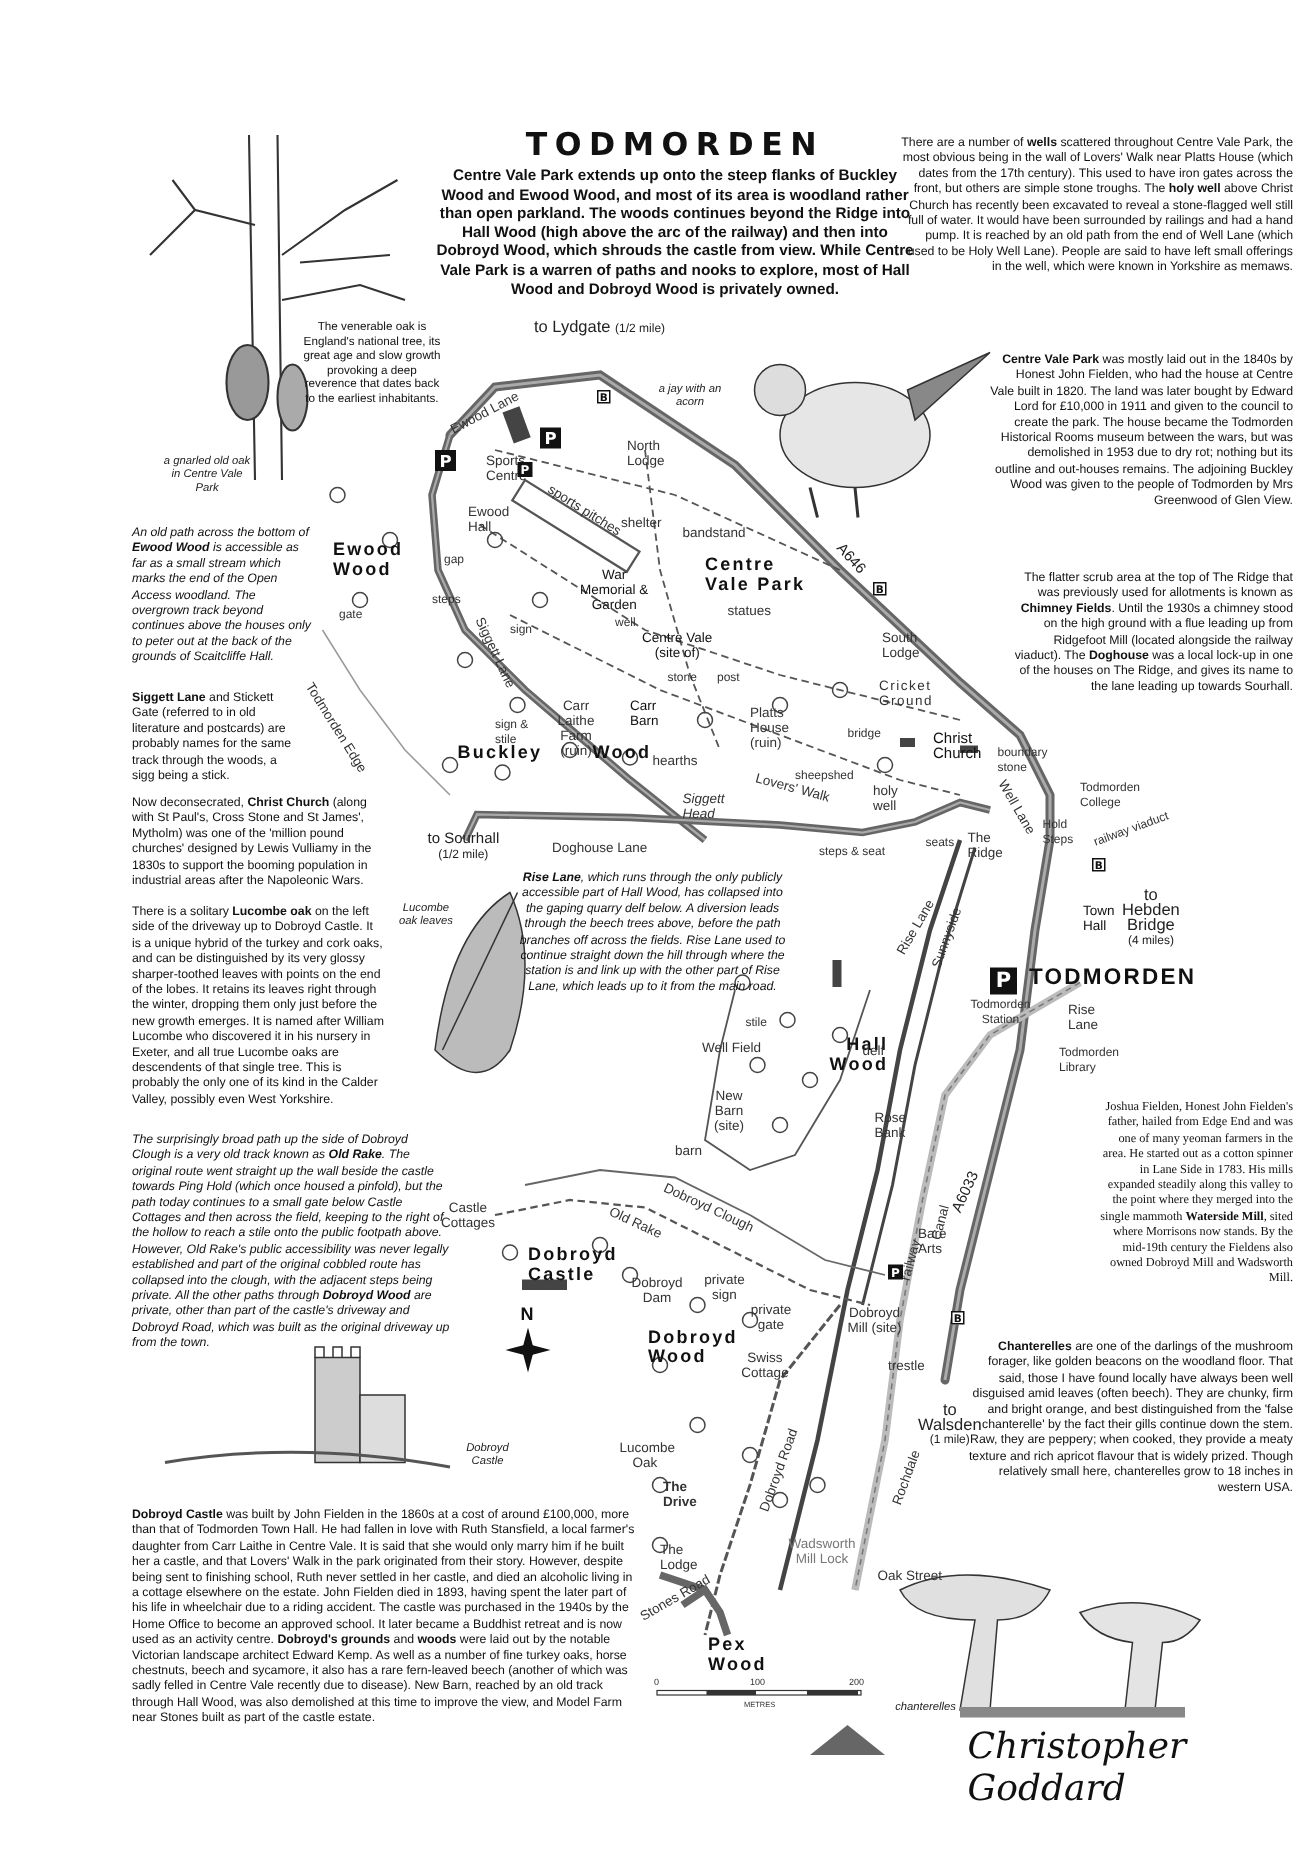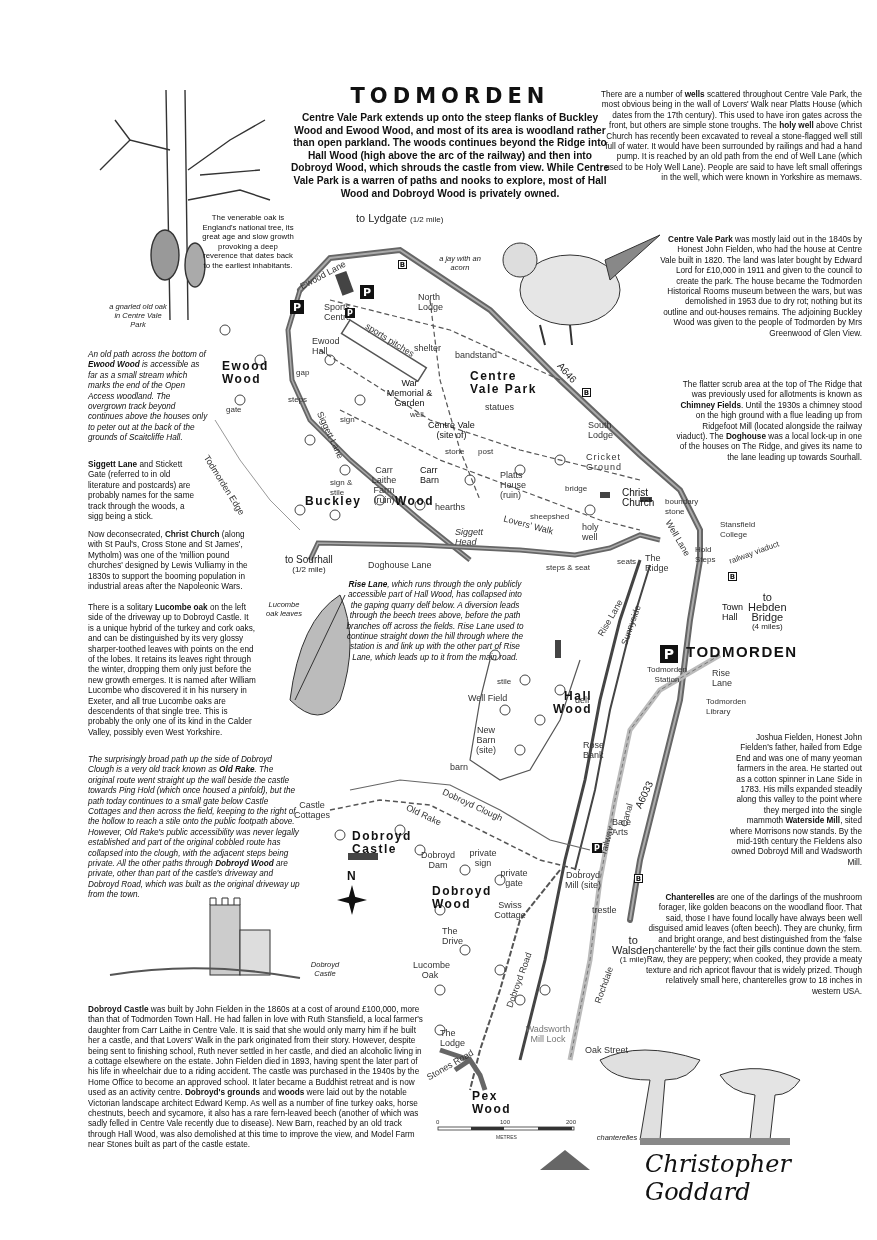--- a/index.html
+++ b/index.html
@@ -283,7 +283,7 @@
 <div class="abs label" style="left:500px; top:470px; width:34px; white-space:normal;">Platts House (ruin)</div>
 <div class="abs label" style="left:622px; top:488px; width:34px; white-space:normal; color:#111; font-size:10px;">Christ Church</div>
 <div class="abs label" style="left:665px; top:497px; width:40px; white-space:normal; font-size:8px;">boundary stone</div>
-<div class="abs label" style="left:720px; top:520px; width:44px; white-space:normal; font-size:8px;">Stansfield College</div>
+<div class="abs label" style="left:720px; top:520px; width:44px; white-space:normal; font-size:8px;">Todmorden College</div>
 <div class="abs label" style="left:695px; top:545px; width:26px; white-space:normal; font-size:8px;">Hold Steps</div>
 <div class="abs label" style="left:728px; top:548px; transform:rotate(-20deg); font-size:8px;">railway viaduct</div>
 <div class="abs label" style="left:645px; top:553px; width:30px; white-space:normal;">The Ridge</div>

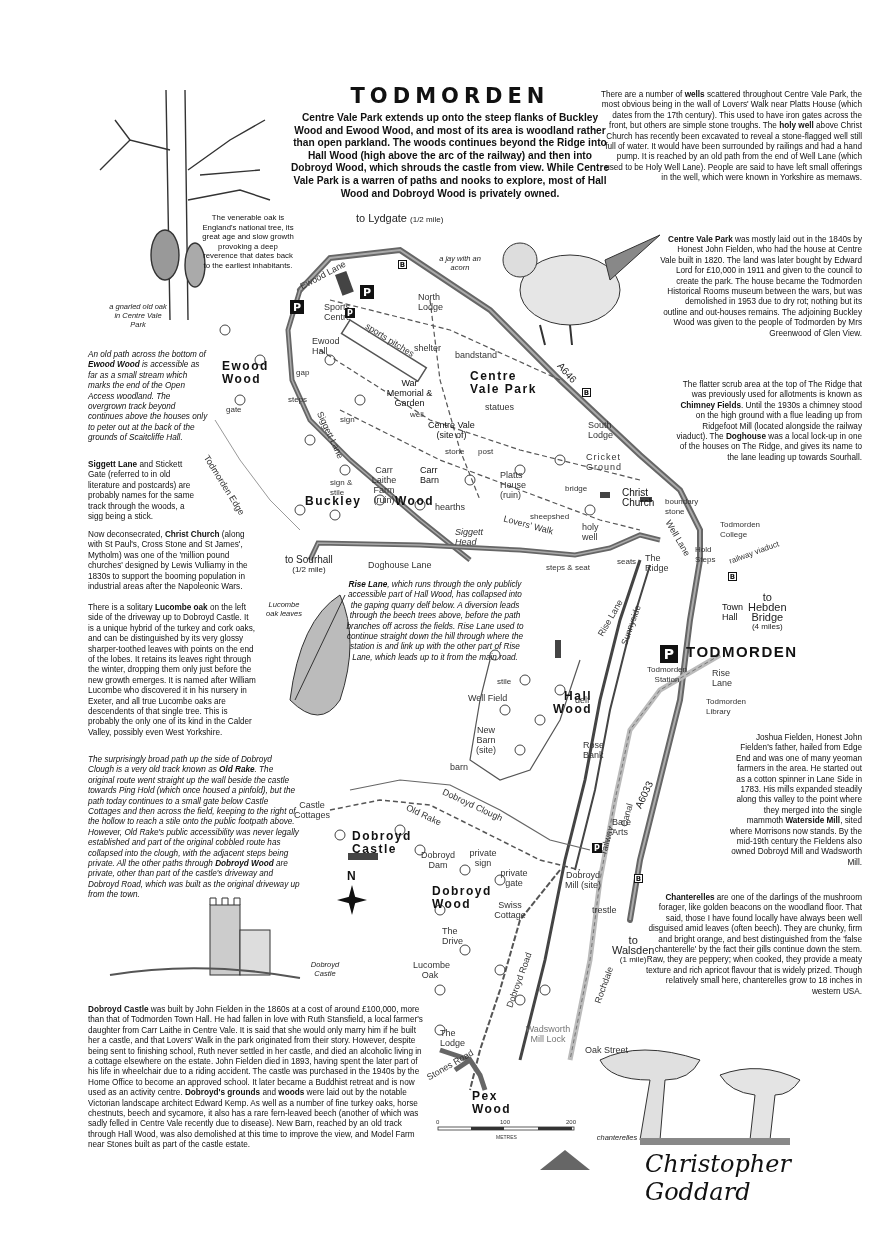--- a/index.html
+++ b/index.html
@@ -164,7 +164,7 @@
 <div class="abs note right" style="left:670px; top:380px; width:192px;">
   <span>The flatter scrub area at the top of The Ridge that was previously used for allotments is known as </span><b>Chimney Fields</b><span>. Until the 1930s a chimney stood on the high ground with a flue leading up from Ridgefoot Mill (located alongside the railway viaduct). The </span><b>Doghouse</b><span> was a local lock-up in one of the houses on The Ridge, and gives its name to the lane leading up towards Sourhall.</span>
 </div>
-<div class="abs note right" style="left:730px; top:733px; width:132px;">
+<div class="abs note right" style="left:730px; top:733px; width:132px;font-family:Liberation Serif, serif;">
   <span>Joshua Fielden, Honest John Fielden's father, hailed from Edge End and was one of many yeoman farmers in the area. He started out as a cotton spinner in Lane Side in 1783. His mills expanded steadily along this valley to the point where they merged into the single mammoth </span><b>Waterside Mill</b><span>, sited where Morrisons now stands. By the mid-19th century the Fieldens also owned Dobroyd Mill and Wadsworth Mill.</span>
 </div>
 <div class="abs note right" style="left:640px; top:893px; width:222px;">

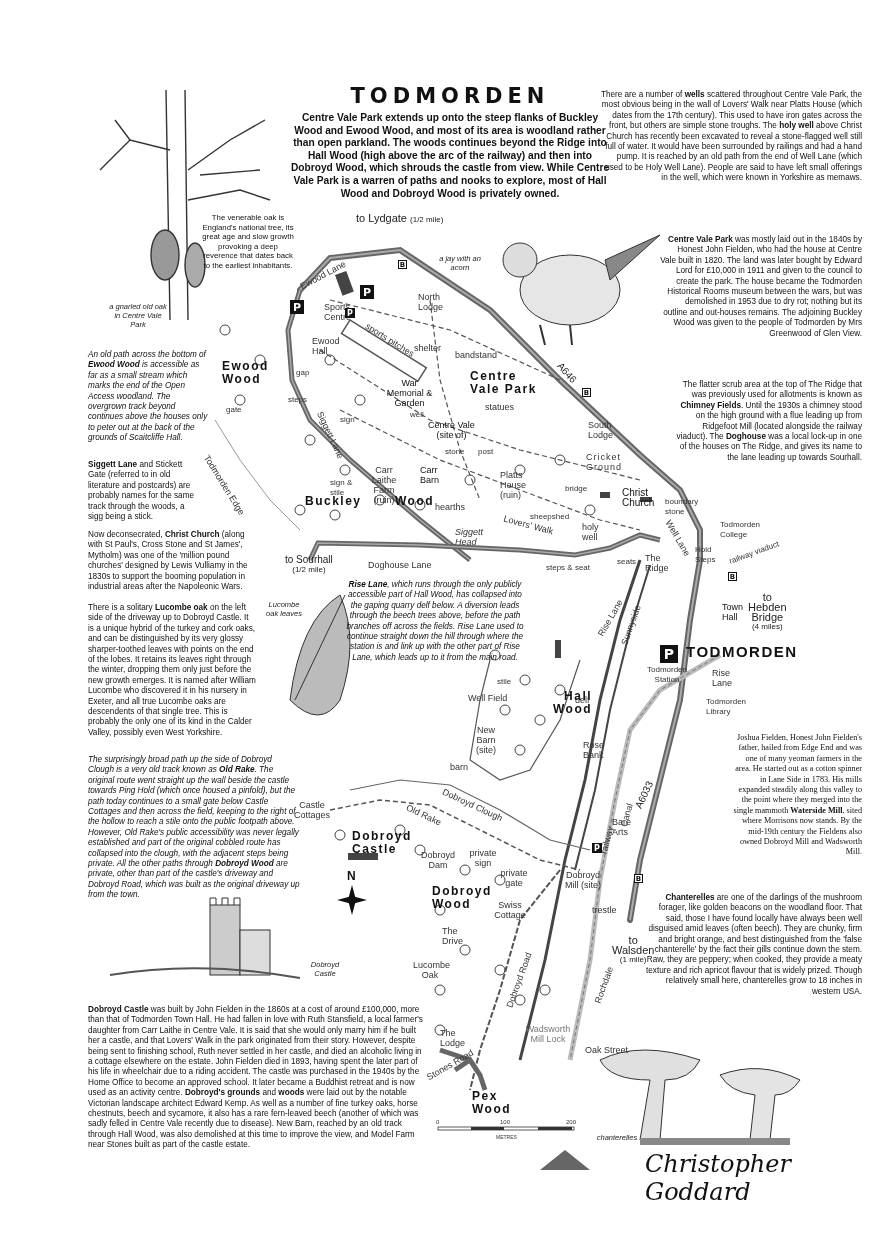--- a/index.html
+++ b/index.html
@@ -310,7 +310,7 @@
 <div class="abs label center" style="left:565px; top:870px; width:36px; white-space:normal;">Dobroyd Mill (site)</div>
 <div class="abs label" style="left:592px; top:905px;">trestle</div>
 <div class="abs label center" style="left:413px; top:960px; width:34px; white-space:normal;">Lucombe Oak</div>
-<div class="abs label" style="left:442px; top:926px; width:24px; white-space:normal;">The Drive</div>
+<div class="abs label" style="left:442px; top:986px; width:24px; white-space:normal;font-weight:bold;">The Drive</div>
 <div class="abs label" style="left:440px; top:1028px; width:26px; white-space:normal;">The Lodge</div>
 <div class="abs label center" style="left:523px; top:1024px; width:50px; white-space:normal; color:#777;">Wadsworth Mill Lock</div>
 

